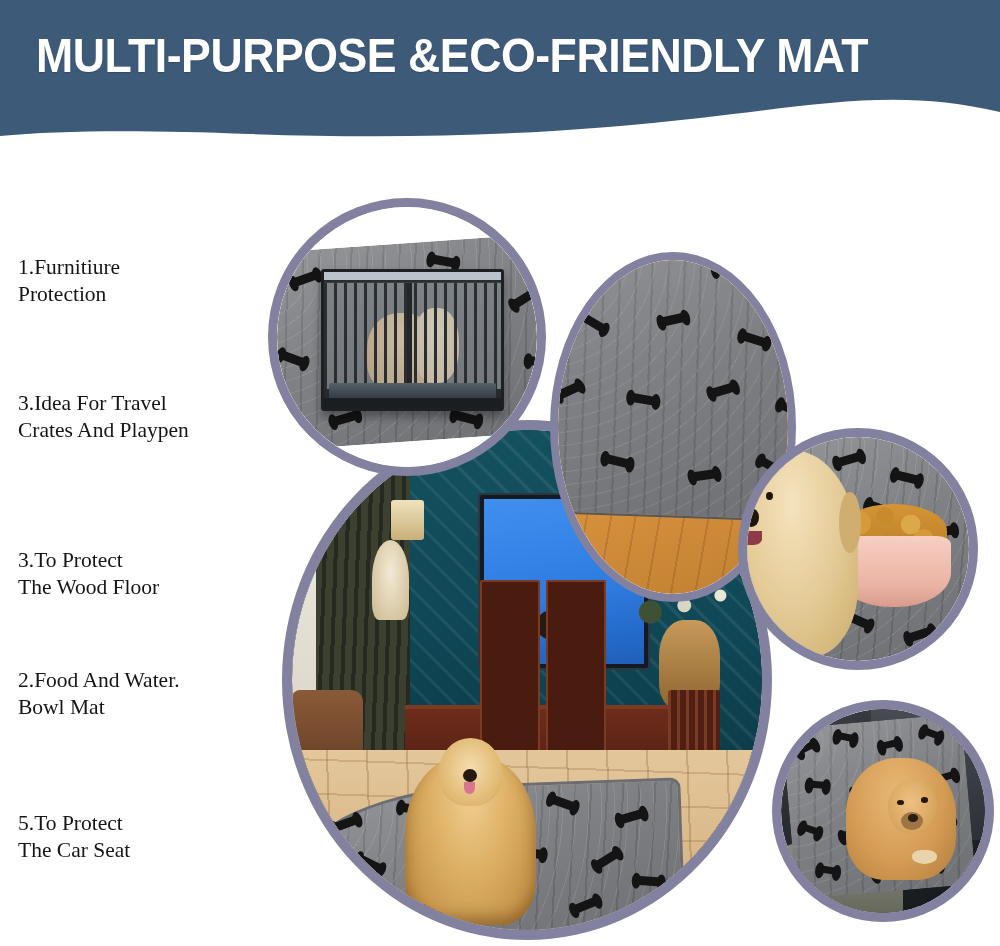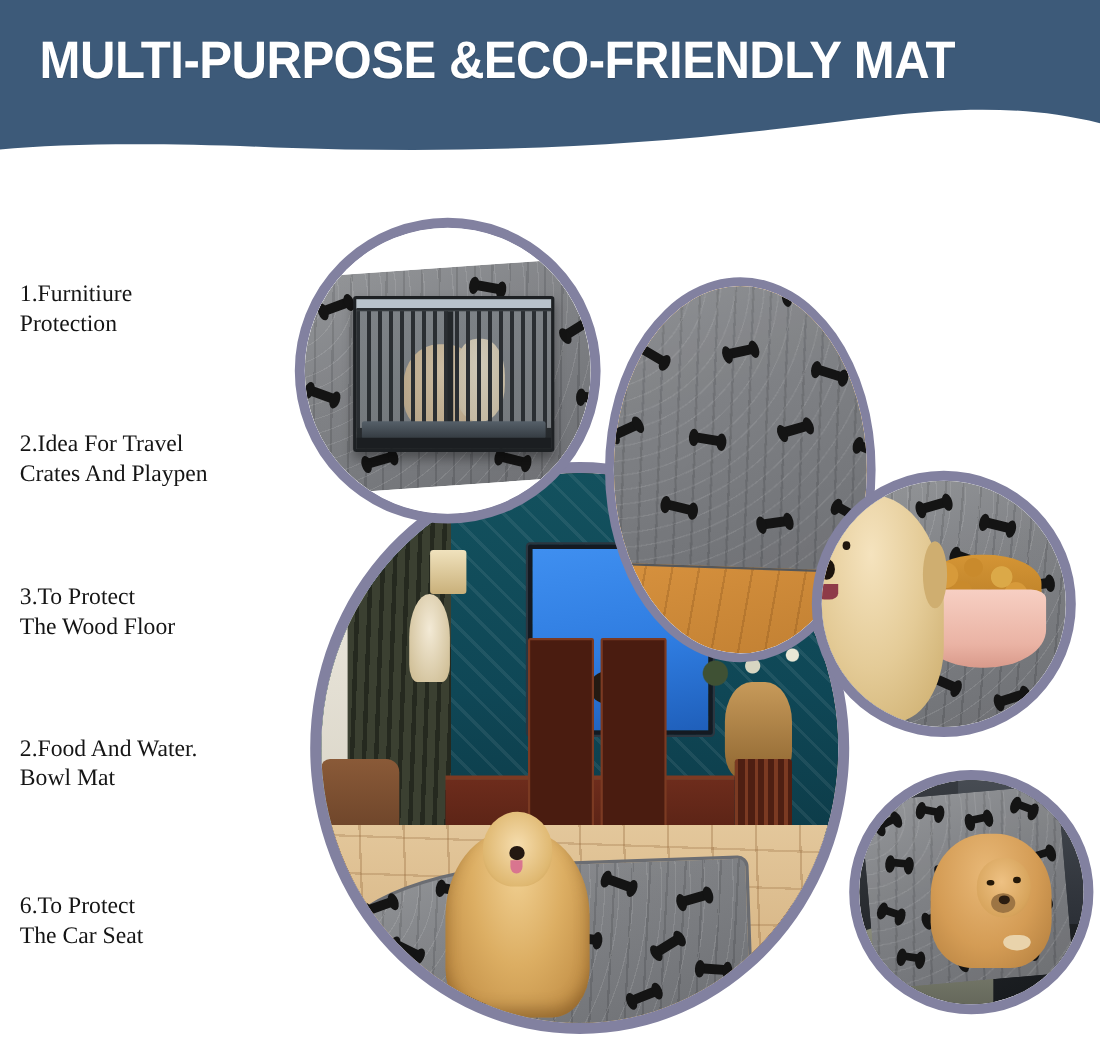--- a/index.html
+++ b/index.html
@@ -253,7 +253,7 @@
   <div class="features">
     <div class="feature f1">1.Furnitiure
   Protection</div>
-    <div class="feature f2">2.Idea For Travel
+    <div class="feature f2">3.Idea For Travel
   Crates And Playpen</div>
     <div class="feature f3">3.To Protect
    The Wood Floor</div>

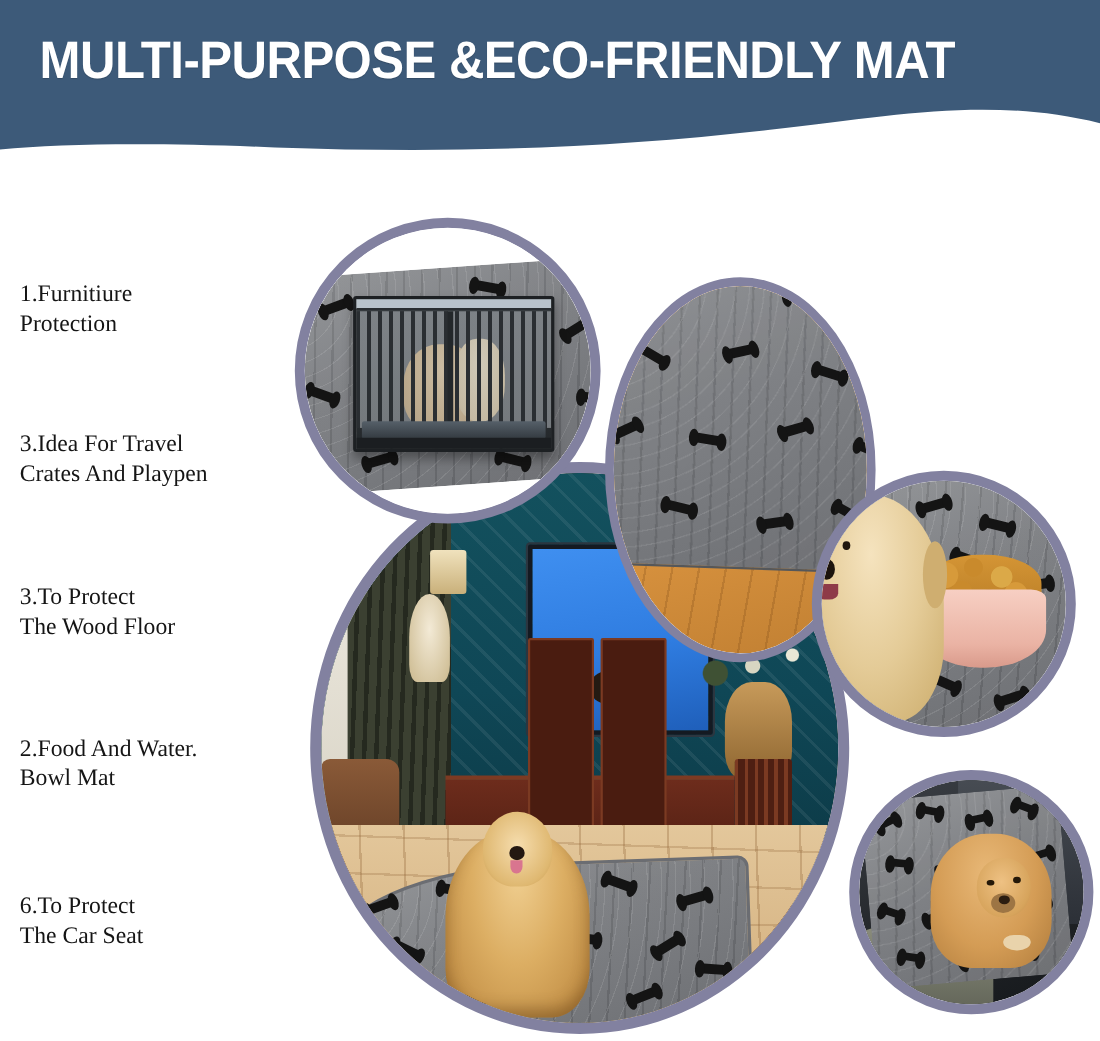--- a/index.html
+++ b/index.html
@@ -42,7 +42,7 @@
   }
   .f1{top:104px;}
   .f2{top:240px;}
-  .f3{top:379px;}
+  .f3{top:397px;}
   .f4{top:517px;}
   .f5{top:660px;}
 

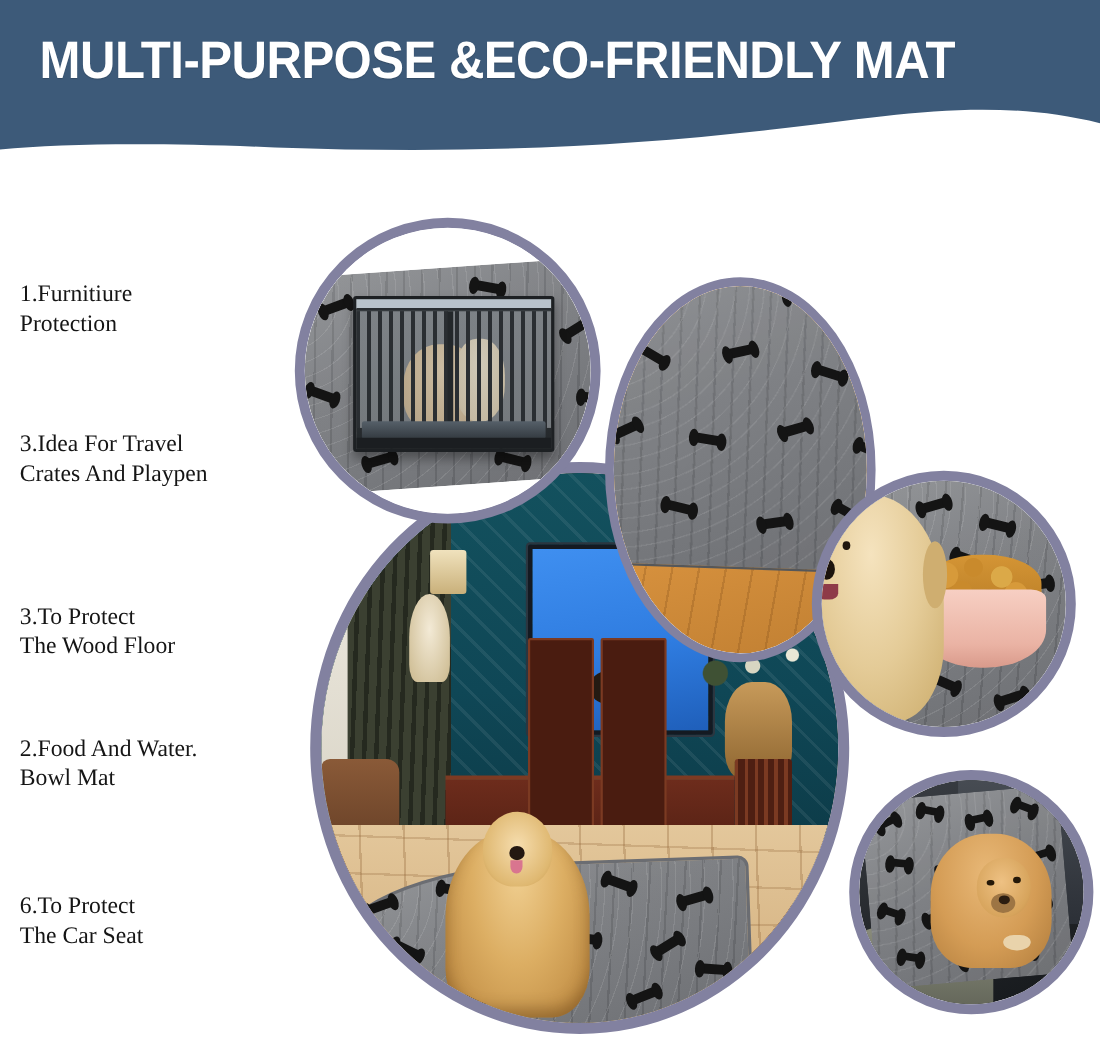--- a/index.html
+++ b/index.html
@@ -259,7 +259,7 @@
    The Wood Floor</div>
     <div class="feature f4">2.Food And Water.
   Bowl Mat</div>
-    <div class="feature f5">6.To Protect
+    <div class="feature f5">5.To Protect
    The Car Seat</div>
   </div>
 

